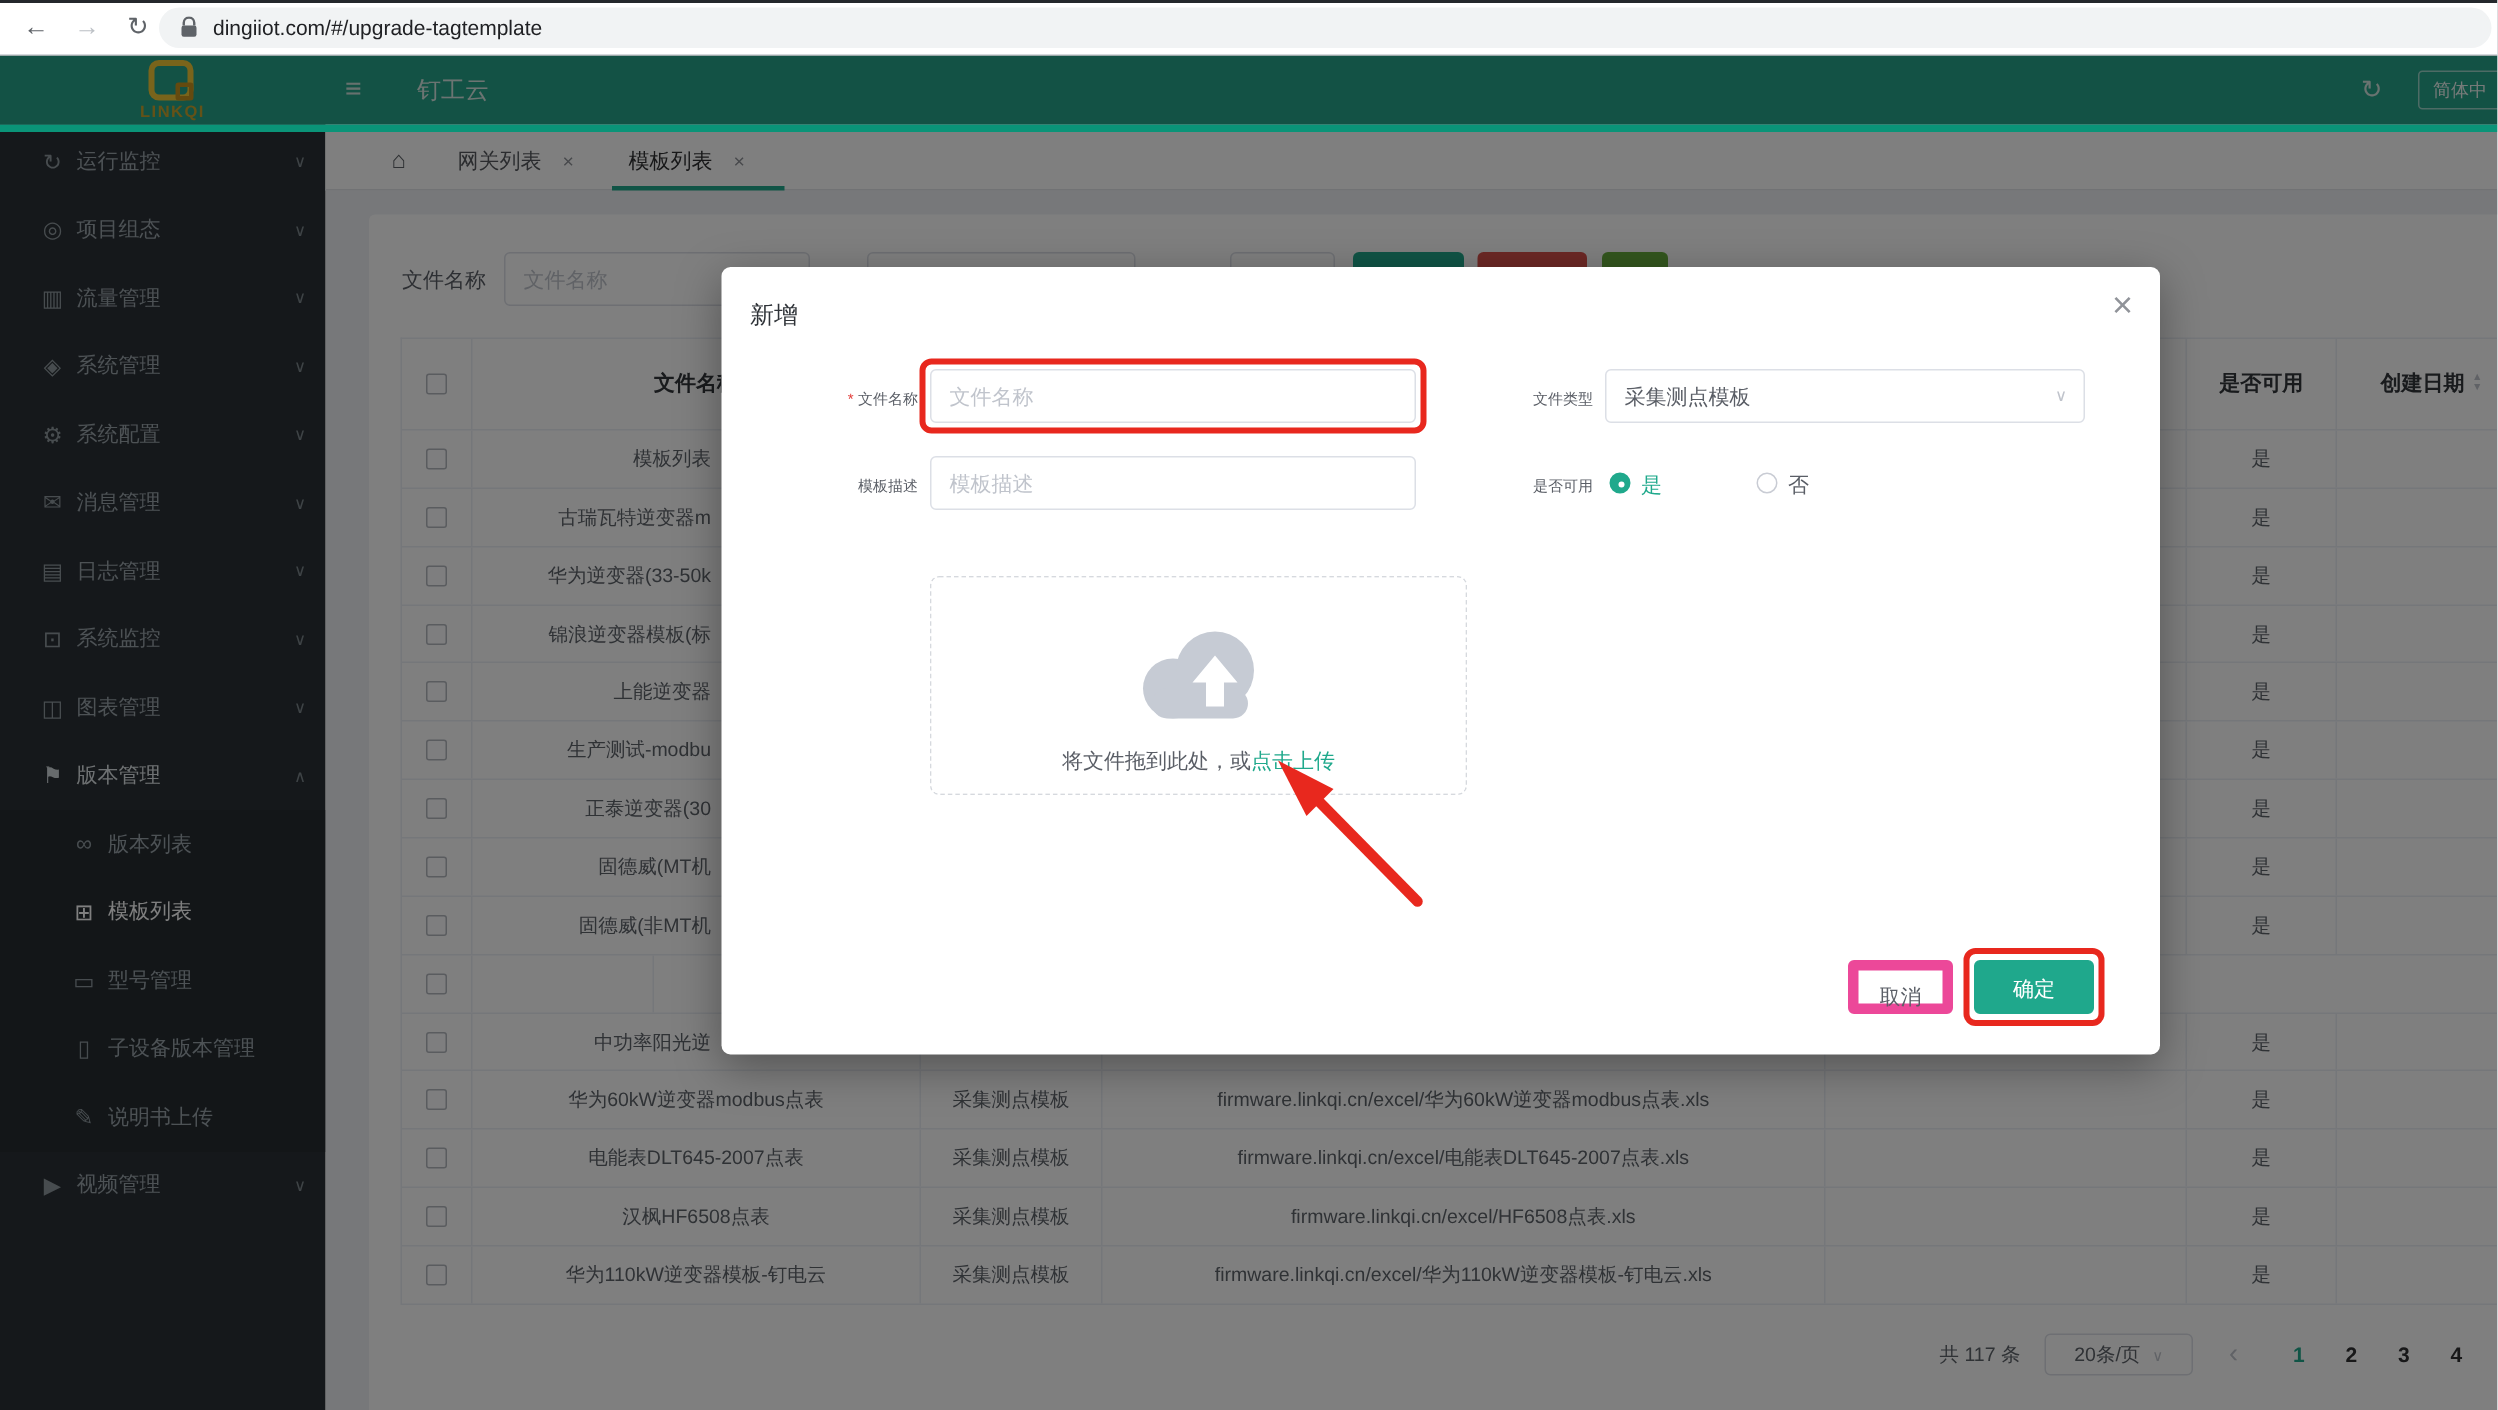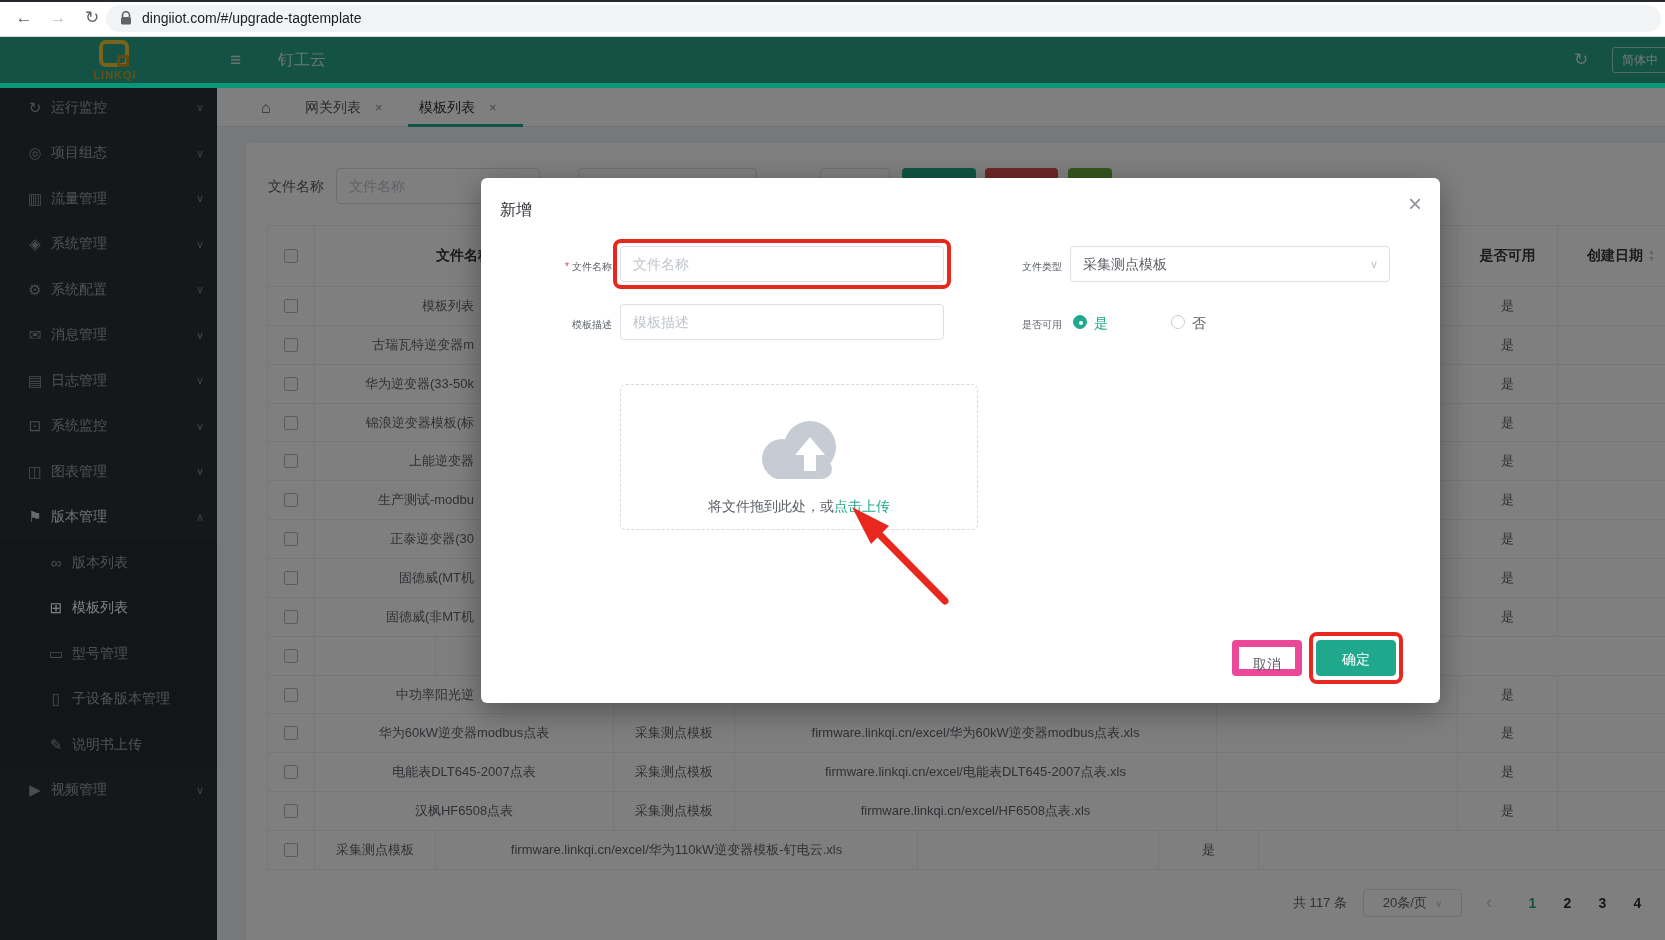--- a/index.html
+++ b/index.html
@@ -434,6 +434,7 @@
               <div class="tcell c0">
                 <span class="cb"></span>
               </div>
+              <div class="tcell c1">华为110kW逆变器模板-钉电云</div>
               <div class="tcell c2">采集测点模板</div>
               <div class="tcell c3">firmware.linkqi.cn/excel/华为110kW逆变器模板-钉电云.xls</div>
               <div class="tcell c4"></div>

